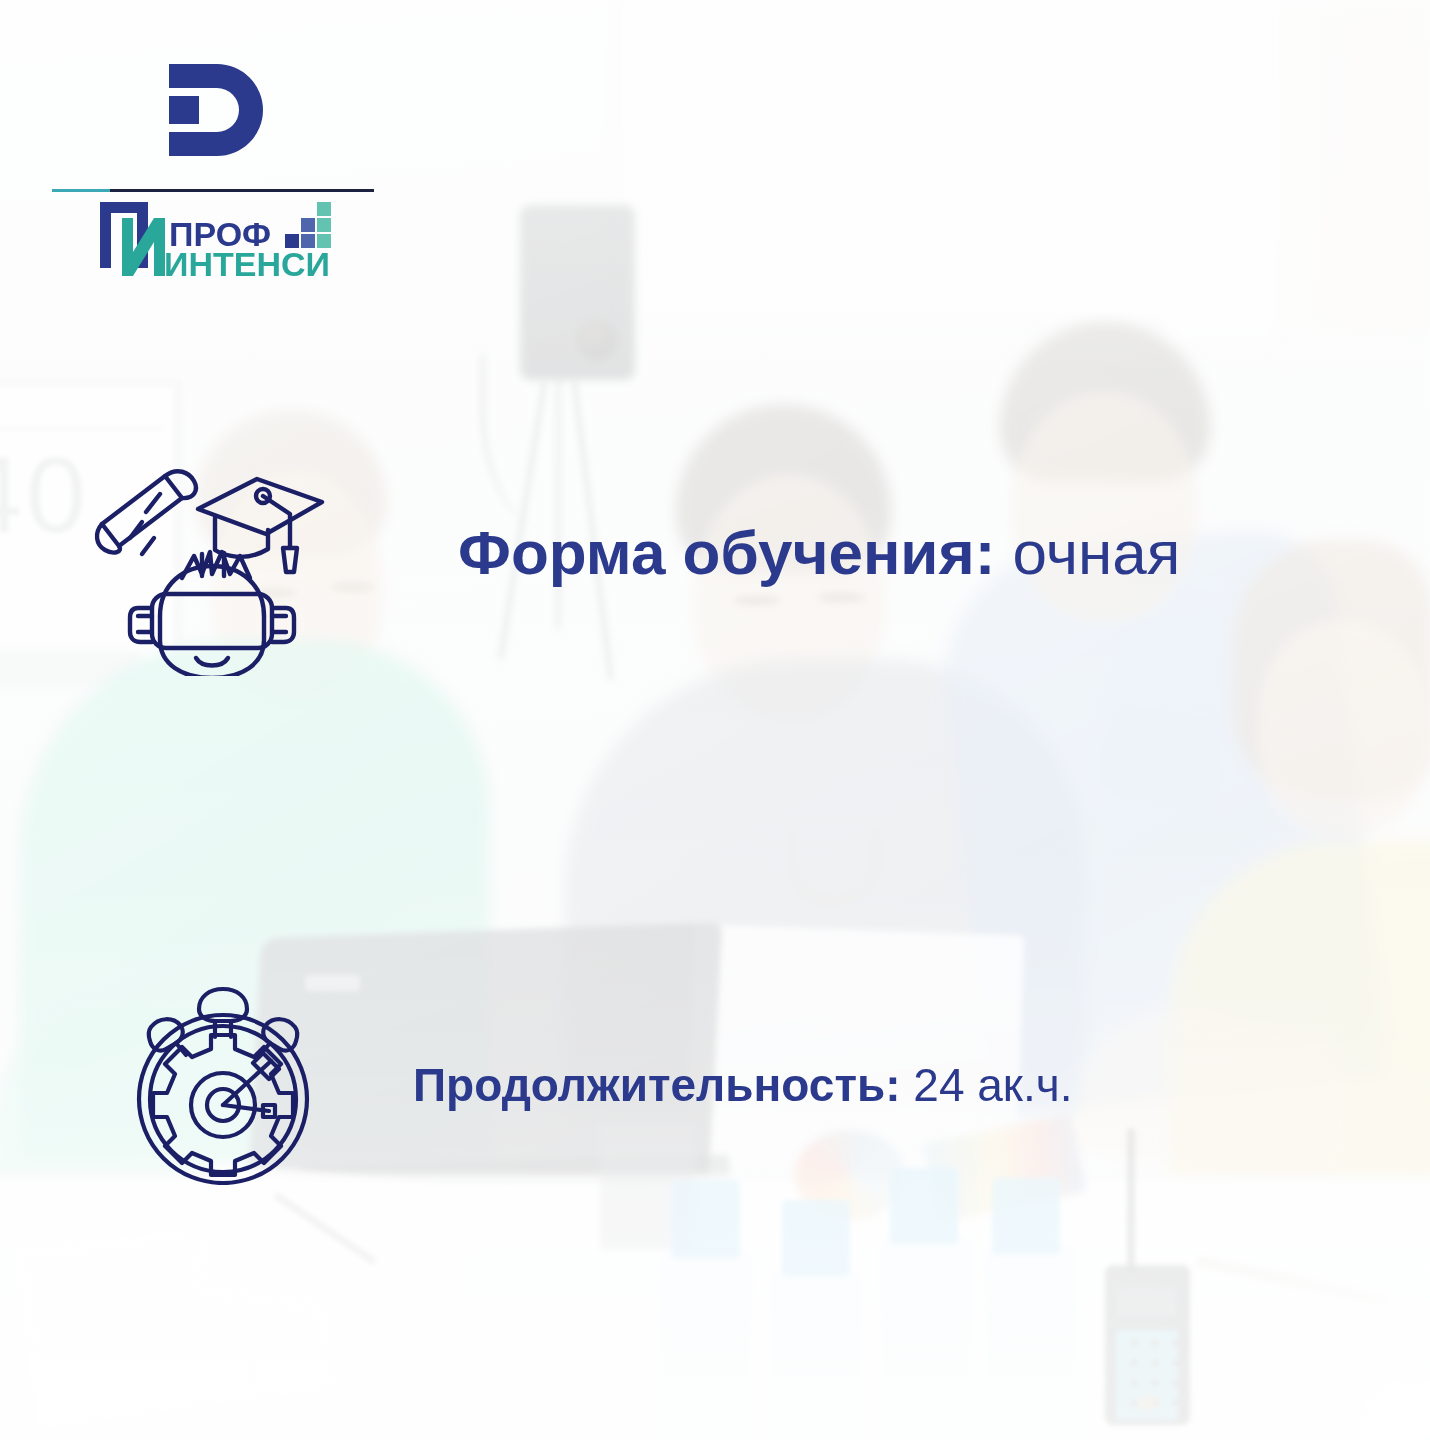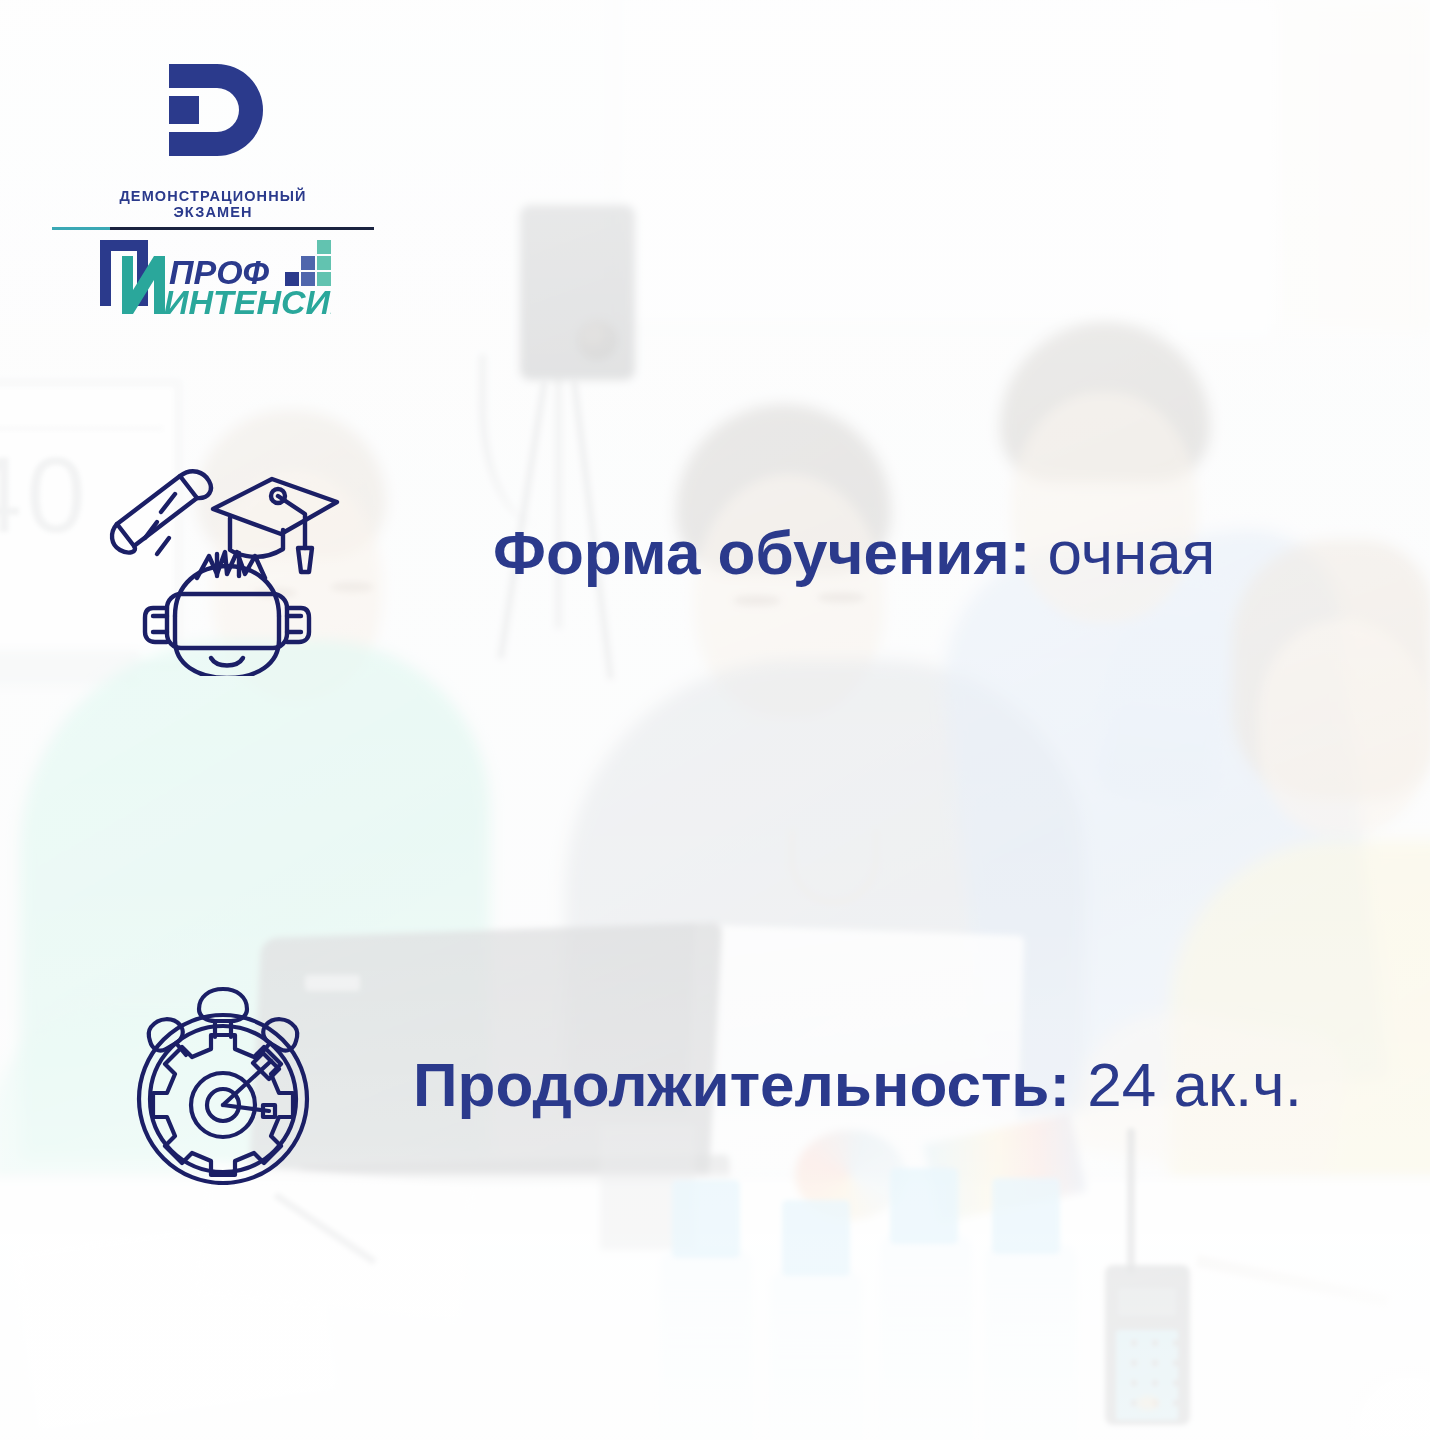--- a/index.html
+++ b/index.html
@@ -520,10 +520,6 @@
         <path d="M8 4 H56 A46 46 0 0 1 56 96 H8 V72 H56 A22 22 0 0 0 56 28 H8 Z" fill="#2b3a8c"></path>
         <rect x="8" y="36" width="30" height="28" fill="#2b3a8c"></rect>
       </svg>
-      <div class="logo-de-text">
-        <div>ДЕМОНСТРАЦИОННЫЙ</div>
-        <div>ЭКЗАМЕН</div>
-      </div>
     </div>
 
     <div class="logo-divider"></div>

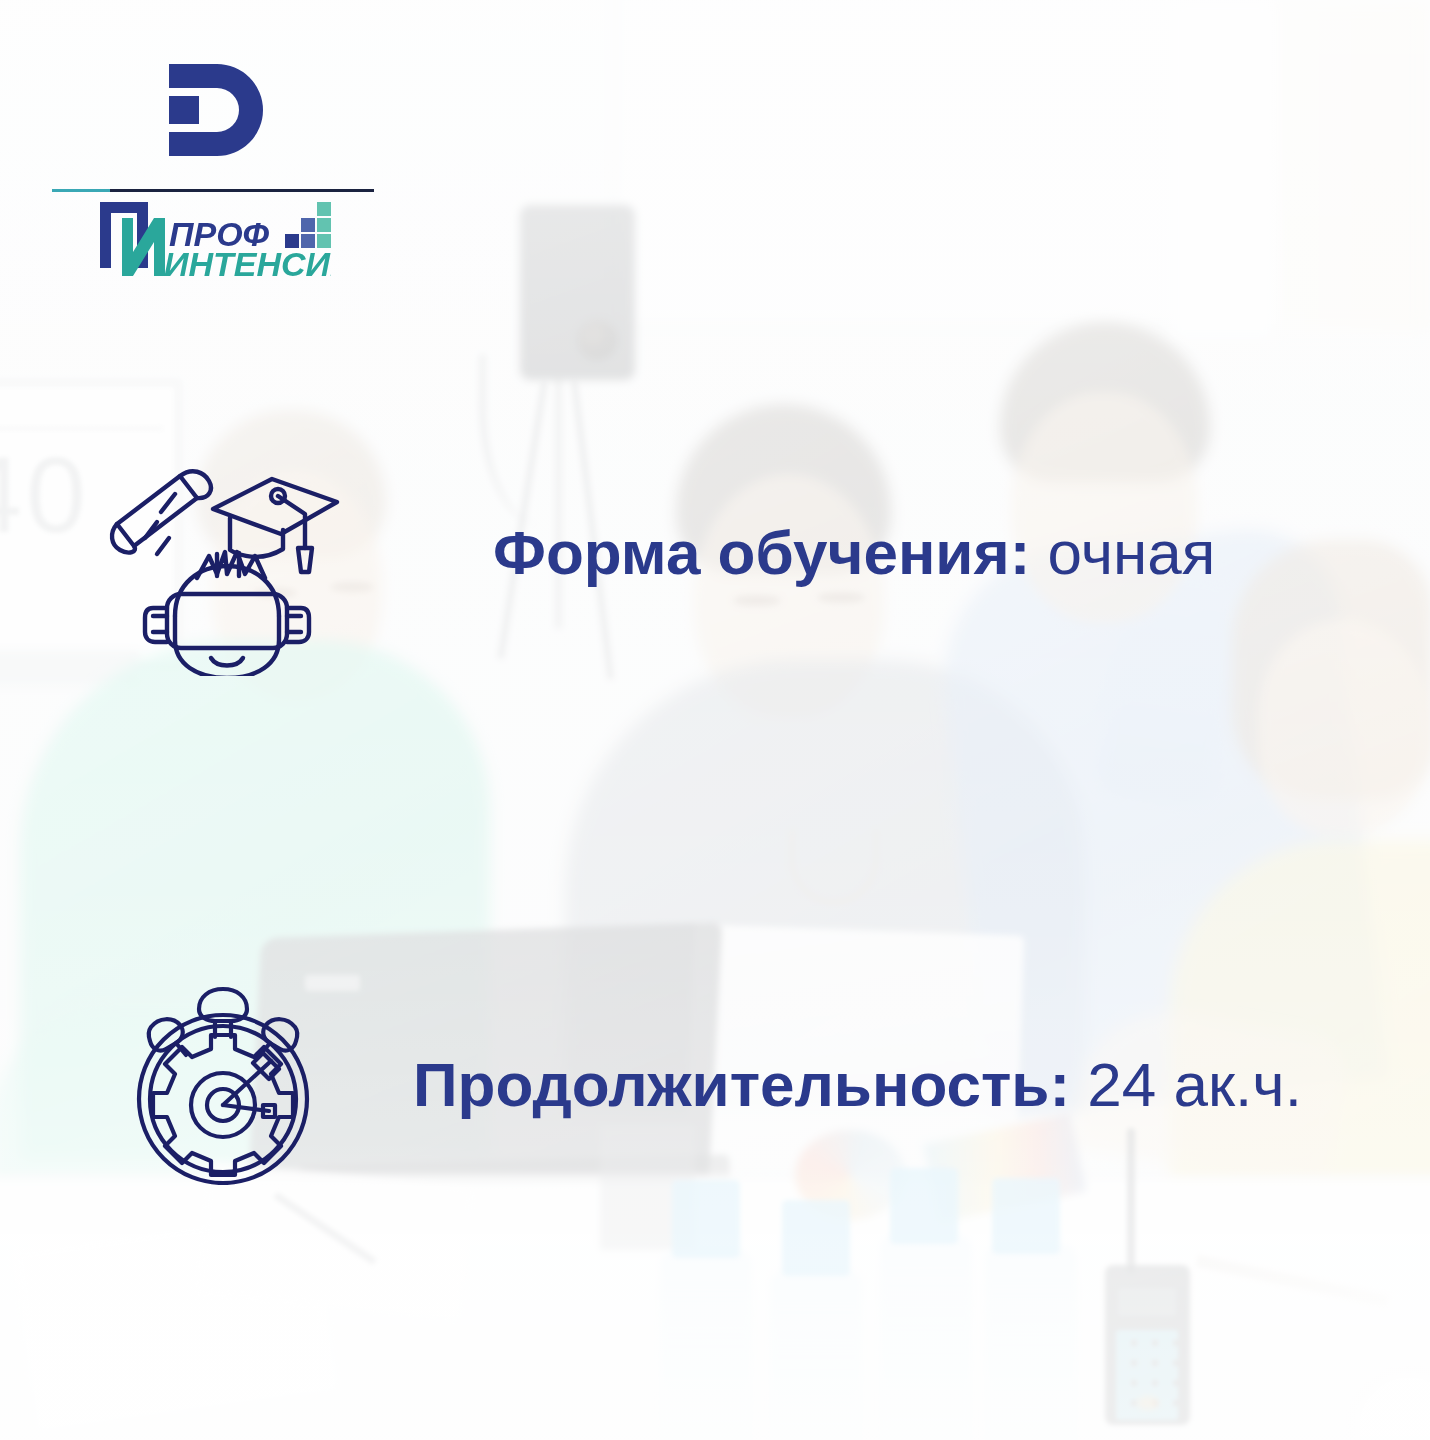--- a/index.html
+++ b/index.html
@@ -393,7 +393,7 @@
     height: 3px;
     background: linear-gradient(90deg, #3aa8b5 0%, #3aa8b5 18%, #1b2340 18%, #1b2340 100%);
   }
-  .logo-pi { text-align: center; font-style: italic; }
+  .logo-pi { text-align: center; }
 
   
   .rows {

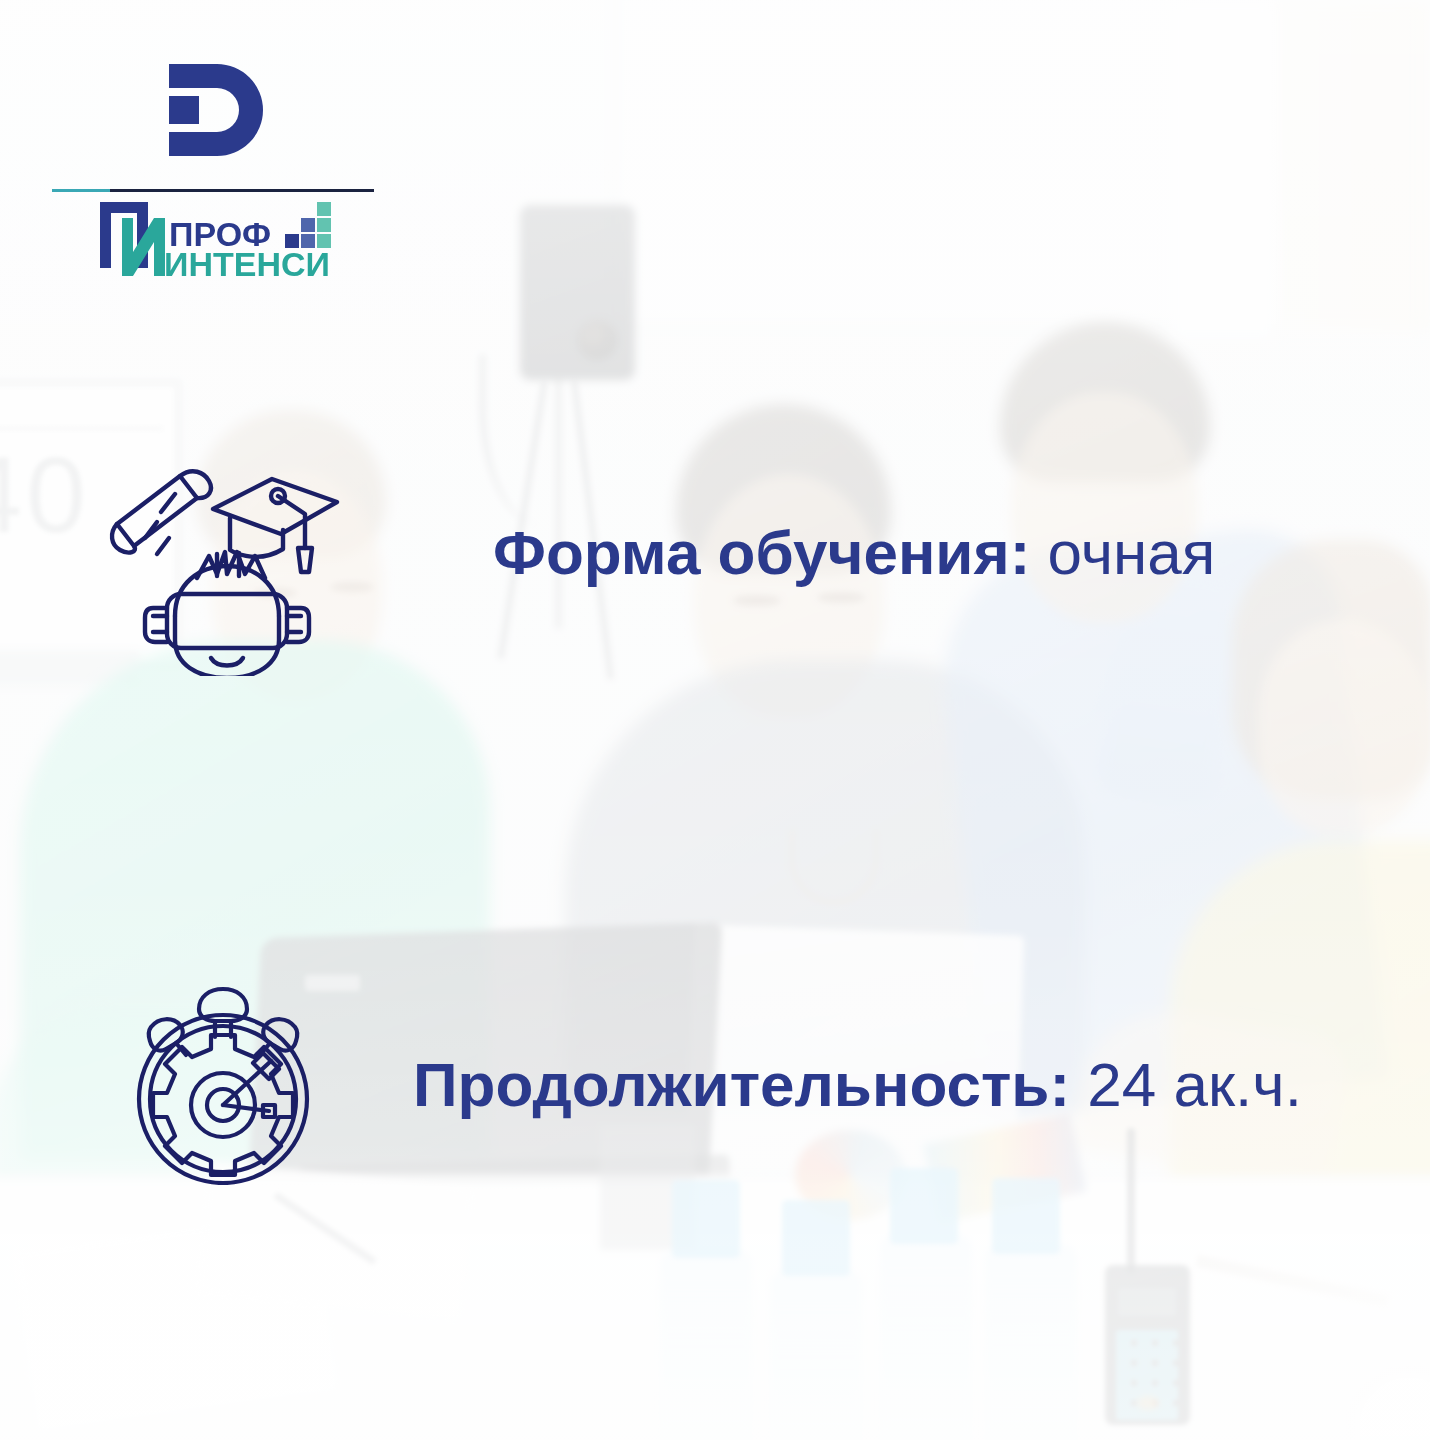--- a/index.html
+++ b/index.html
@@ -405,7 +405,7 @@
     display: flex;
     align-items: center;
   }
-  .row-1 { left: 105px; top: 430px; gap: 20px; }
+  .row-1 { left: 90px; top: 430px; }
   .row-2 { left: 95px; top: 718px; }
   .row-3 { left: 95px; top: 985px; }
 

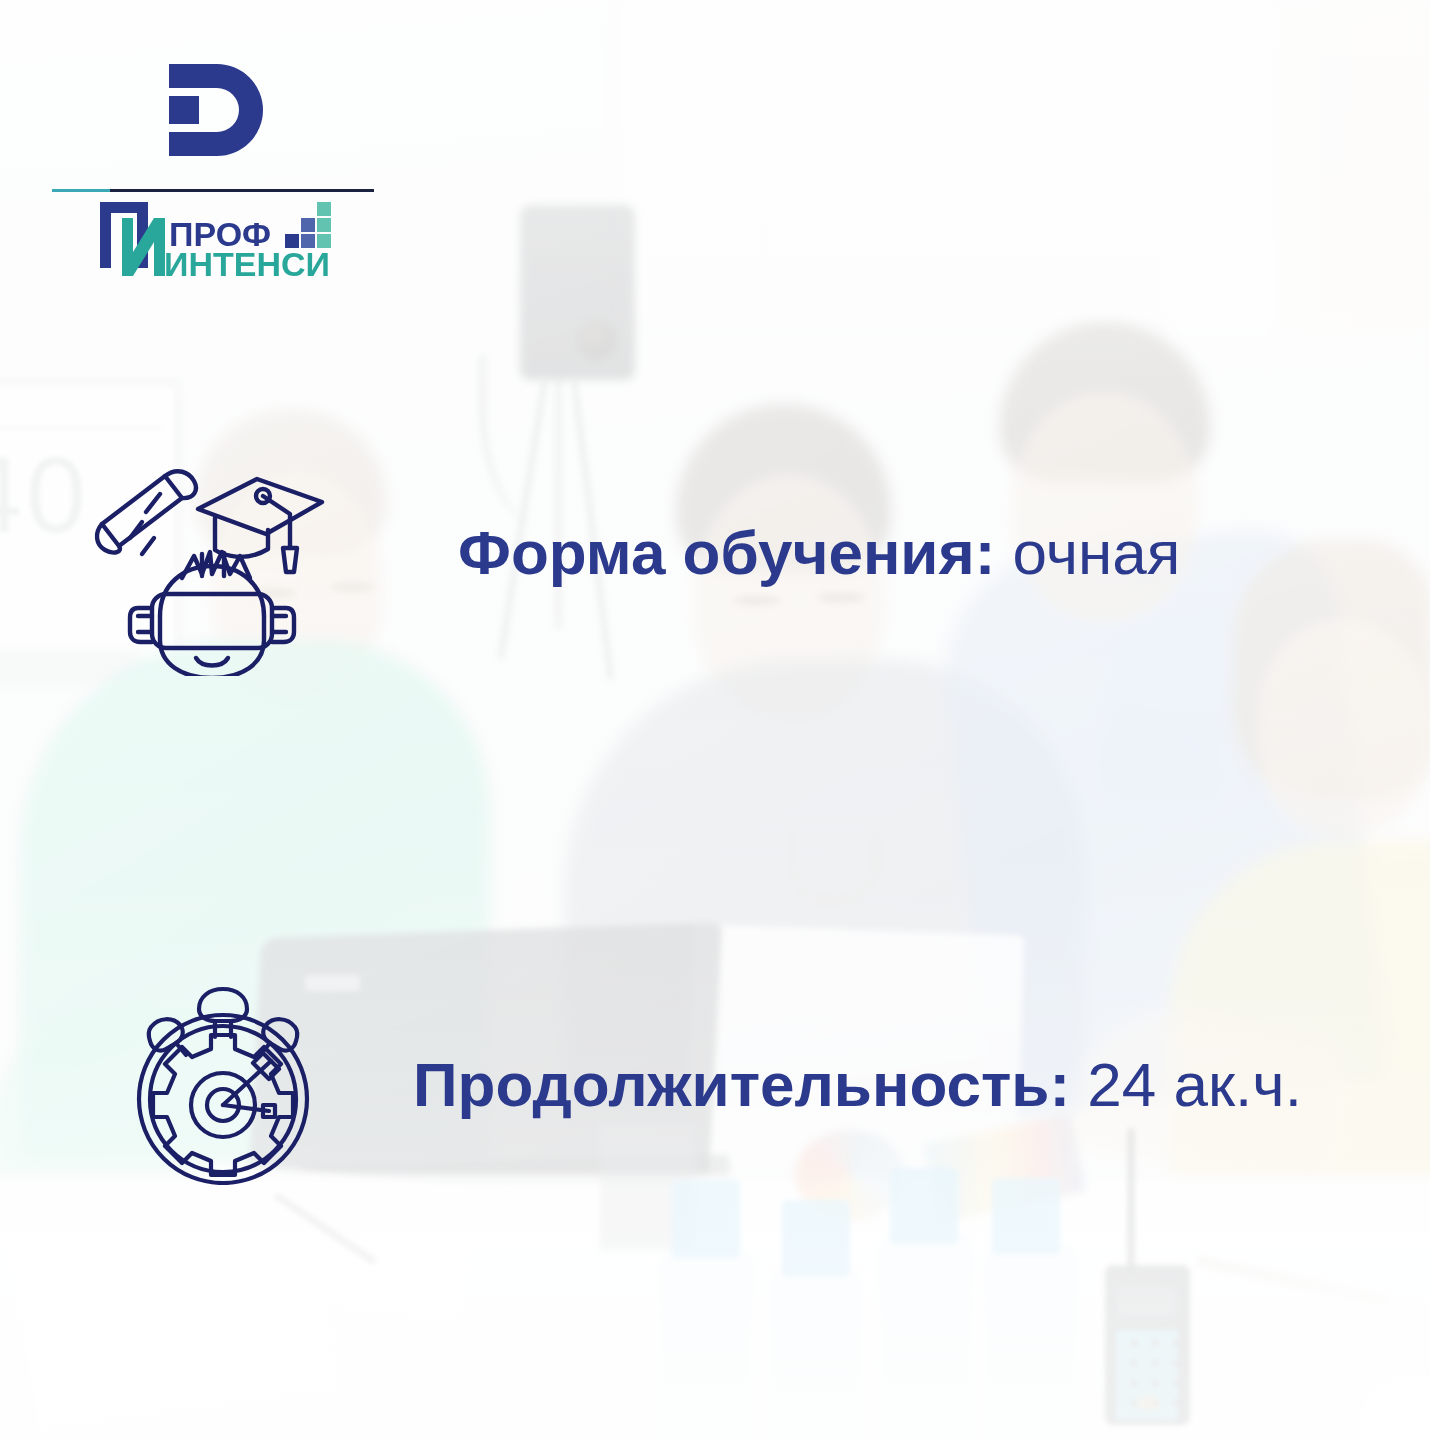--- a/index.html
+++ b/index.html
@@ -421,7 +421,7 @@
   }
   .row-1 .row-text { font-size: 62px; }
   .row-2 .row-text { font-size: 62px; }
-  .row-3 .row-text { font-size: 62px; }
+  .row-3 .row-text { font-size: 46px; }
   .lbl { font-weight: bold; }
   .val { font-weight: 400; }
 

